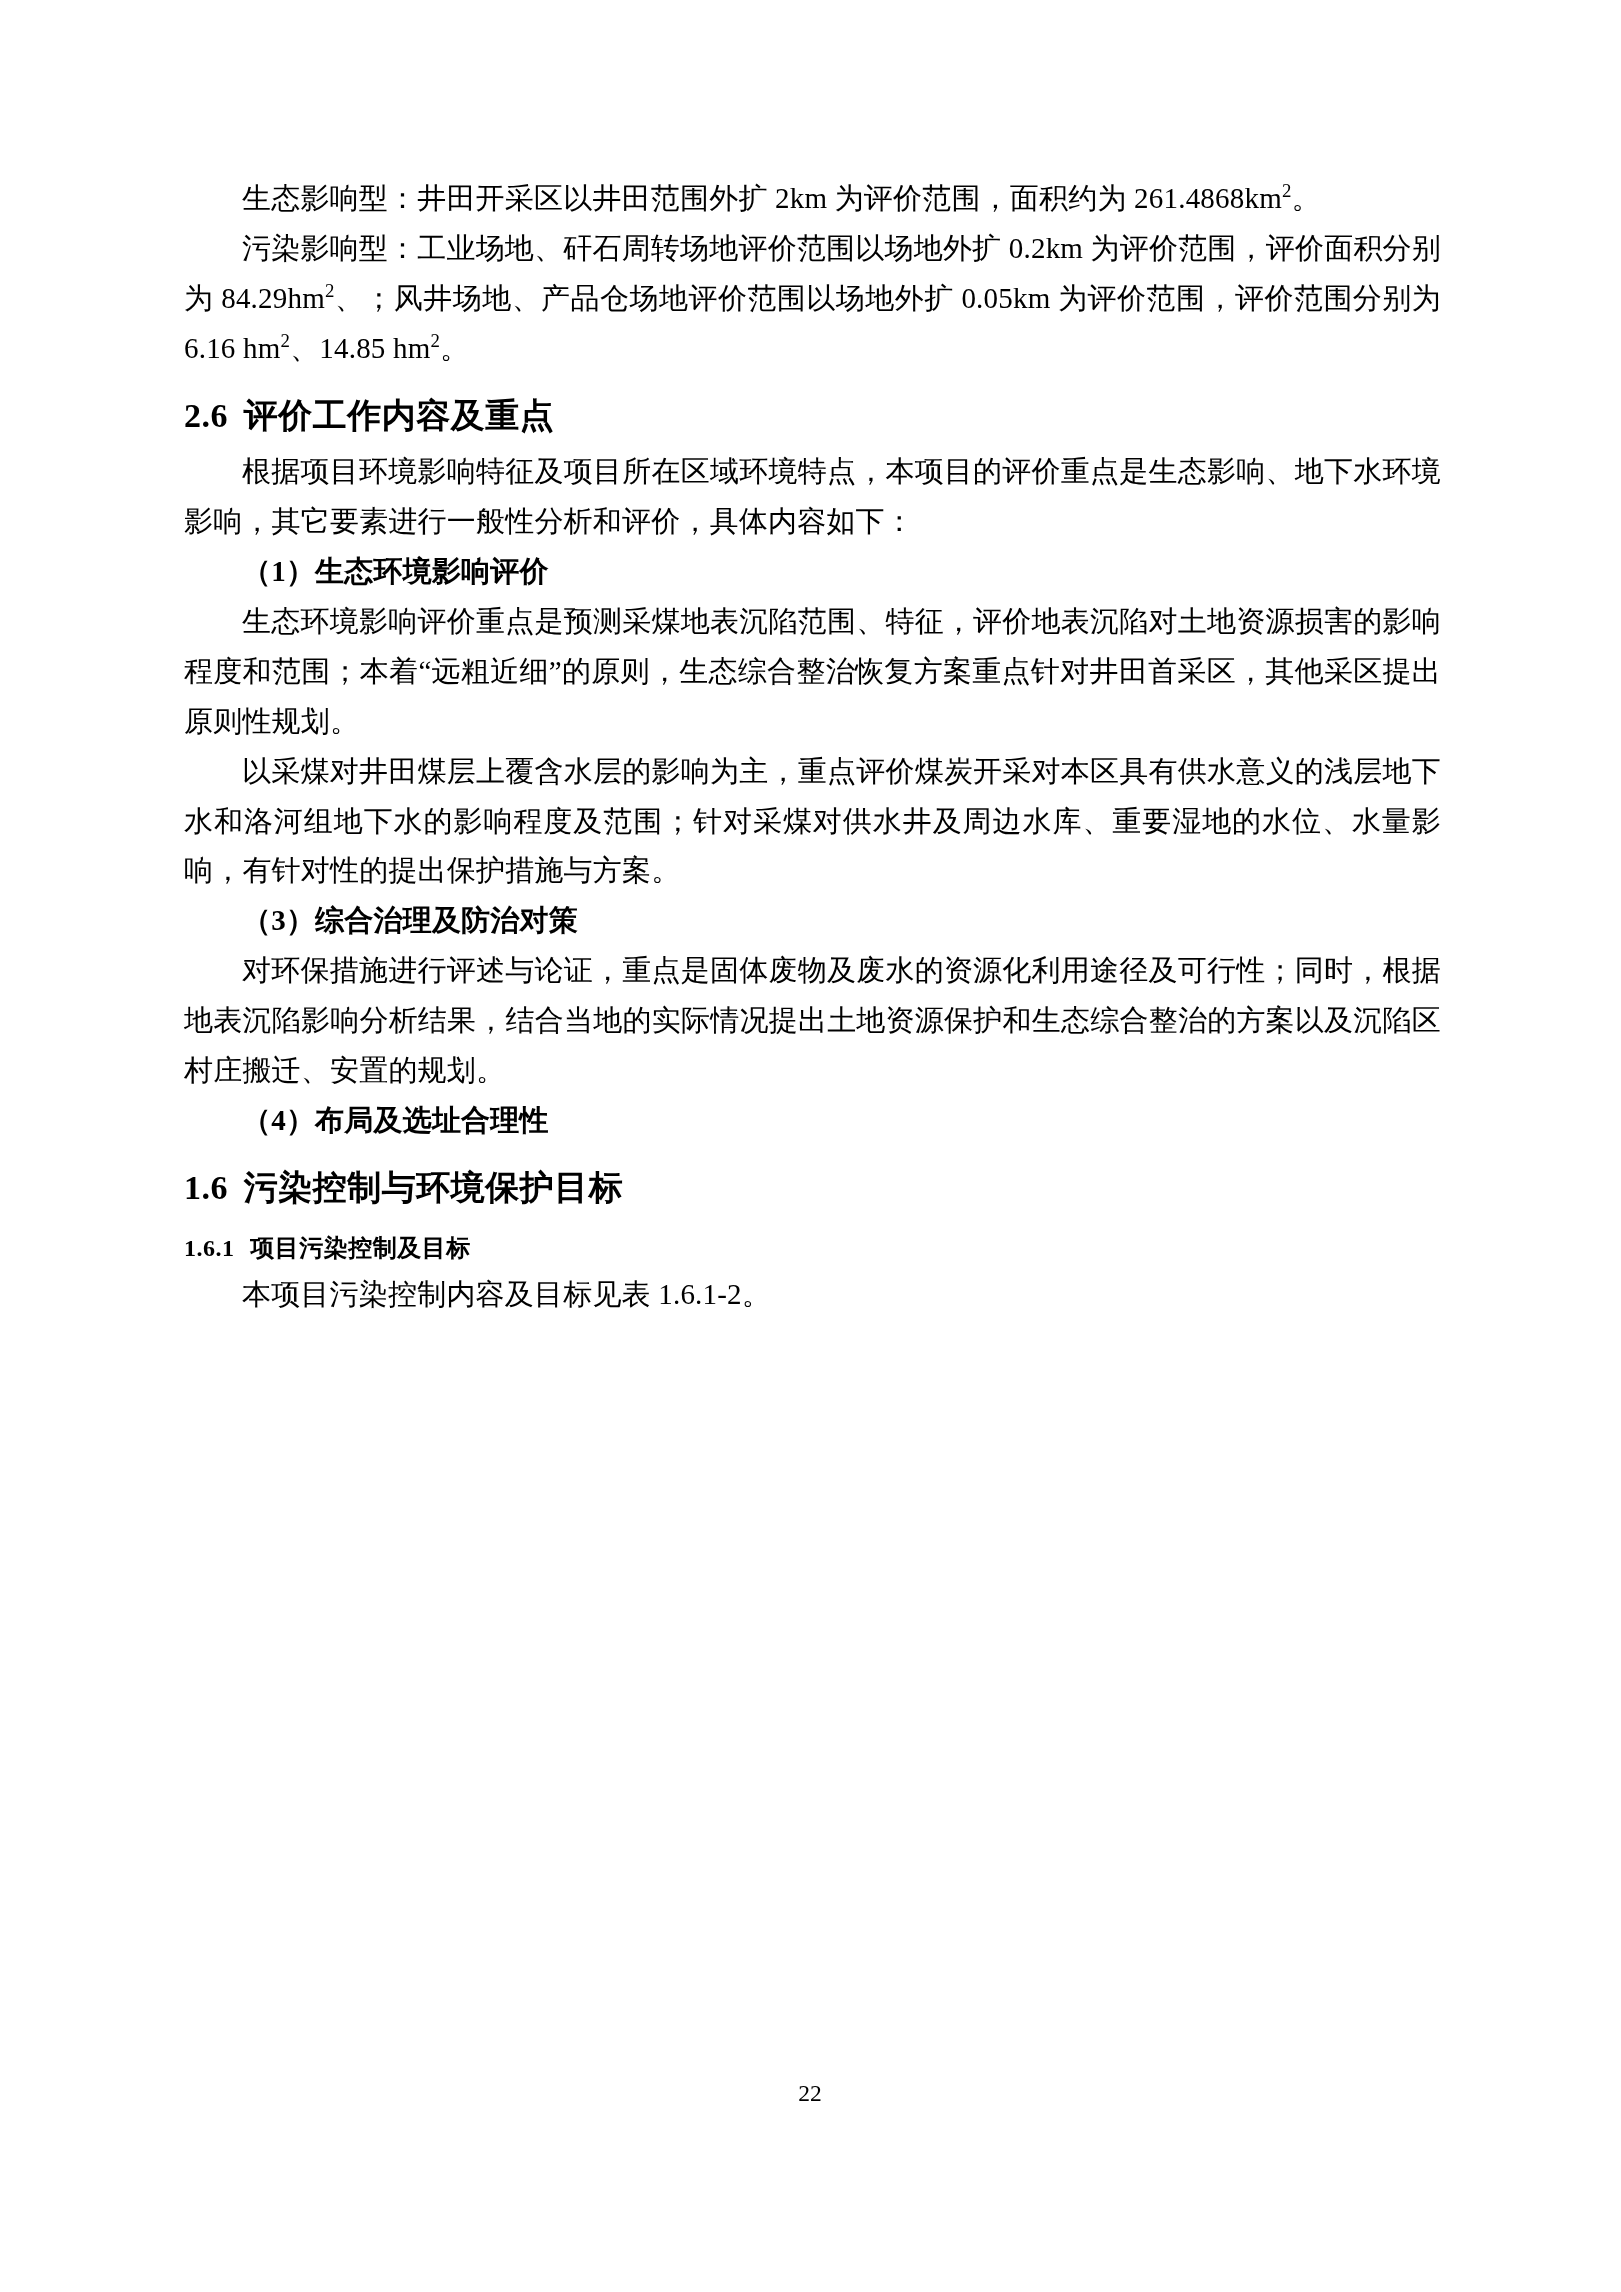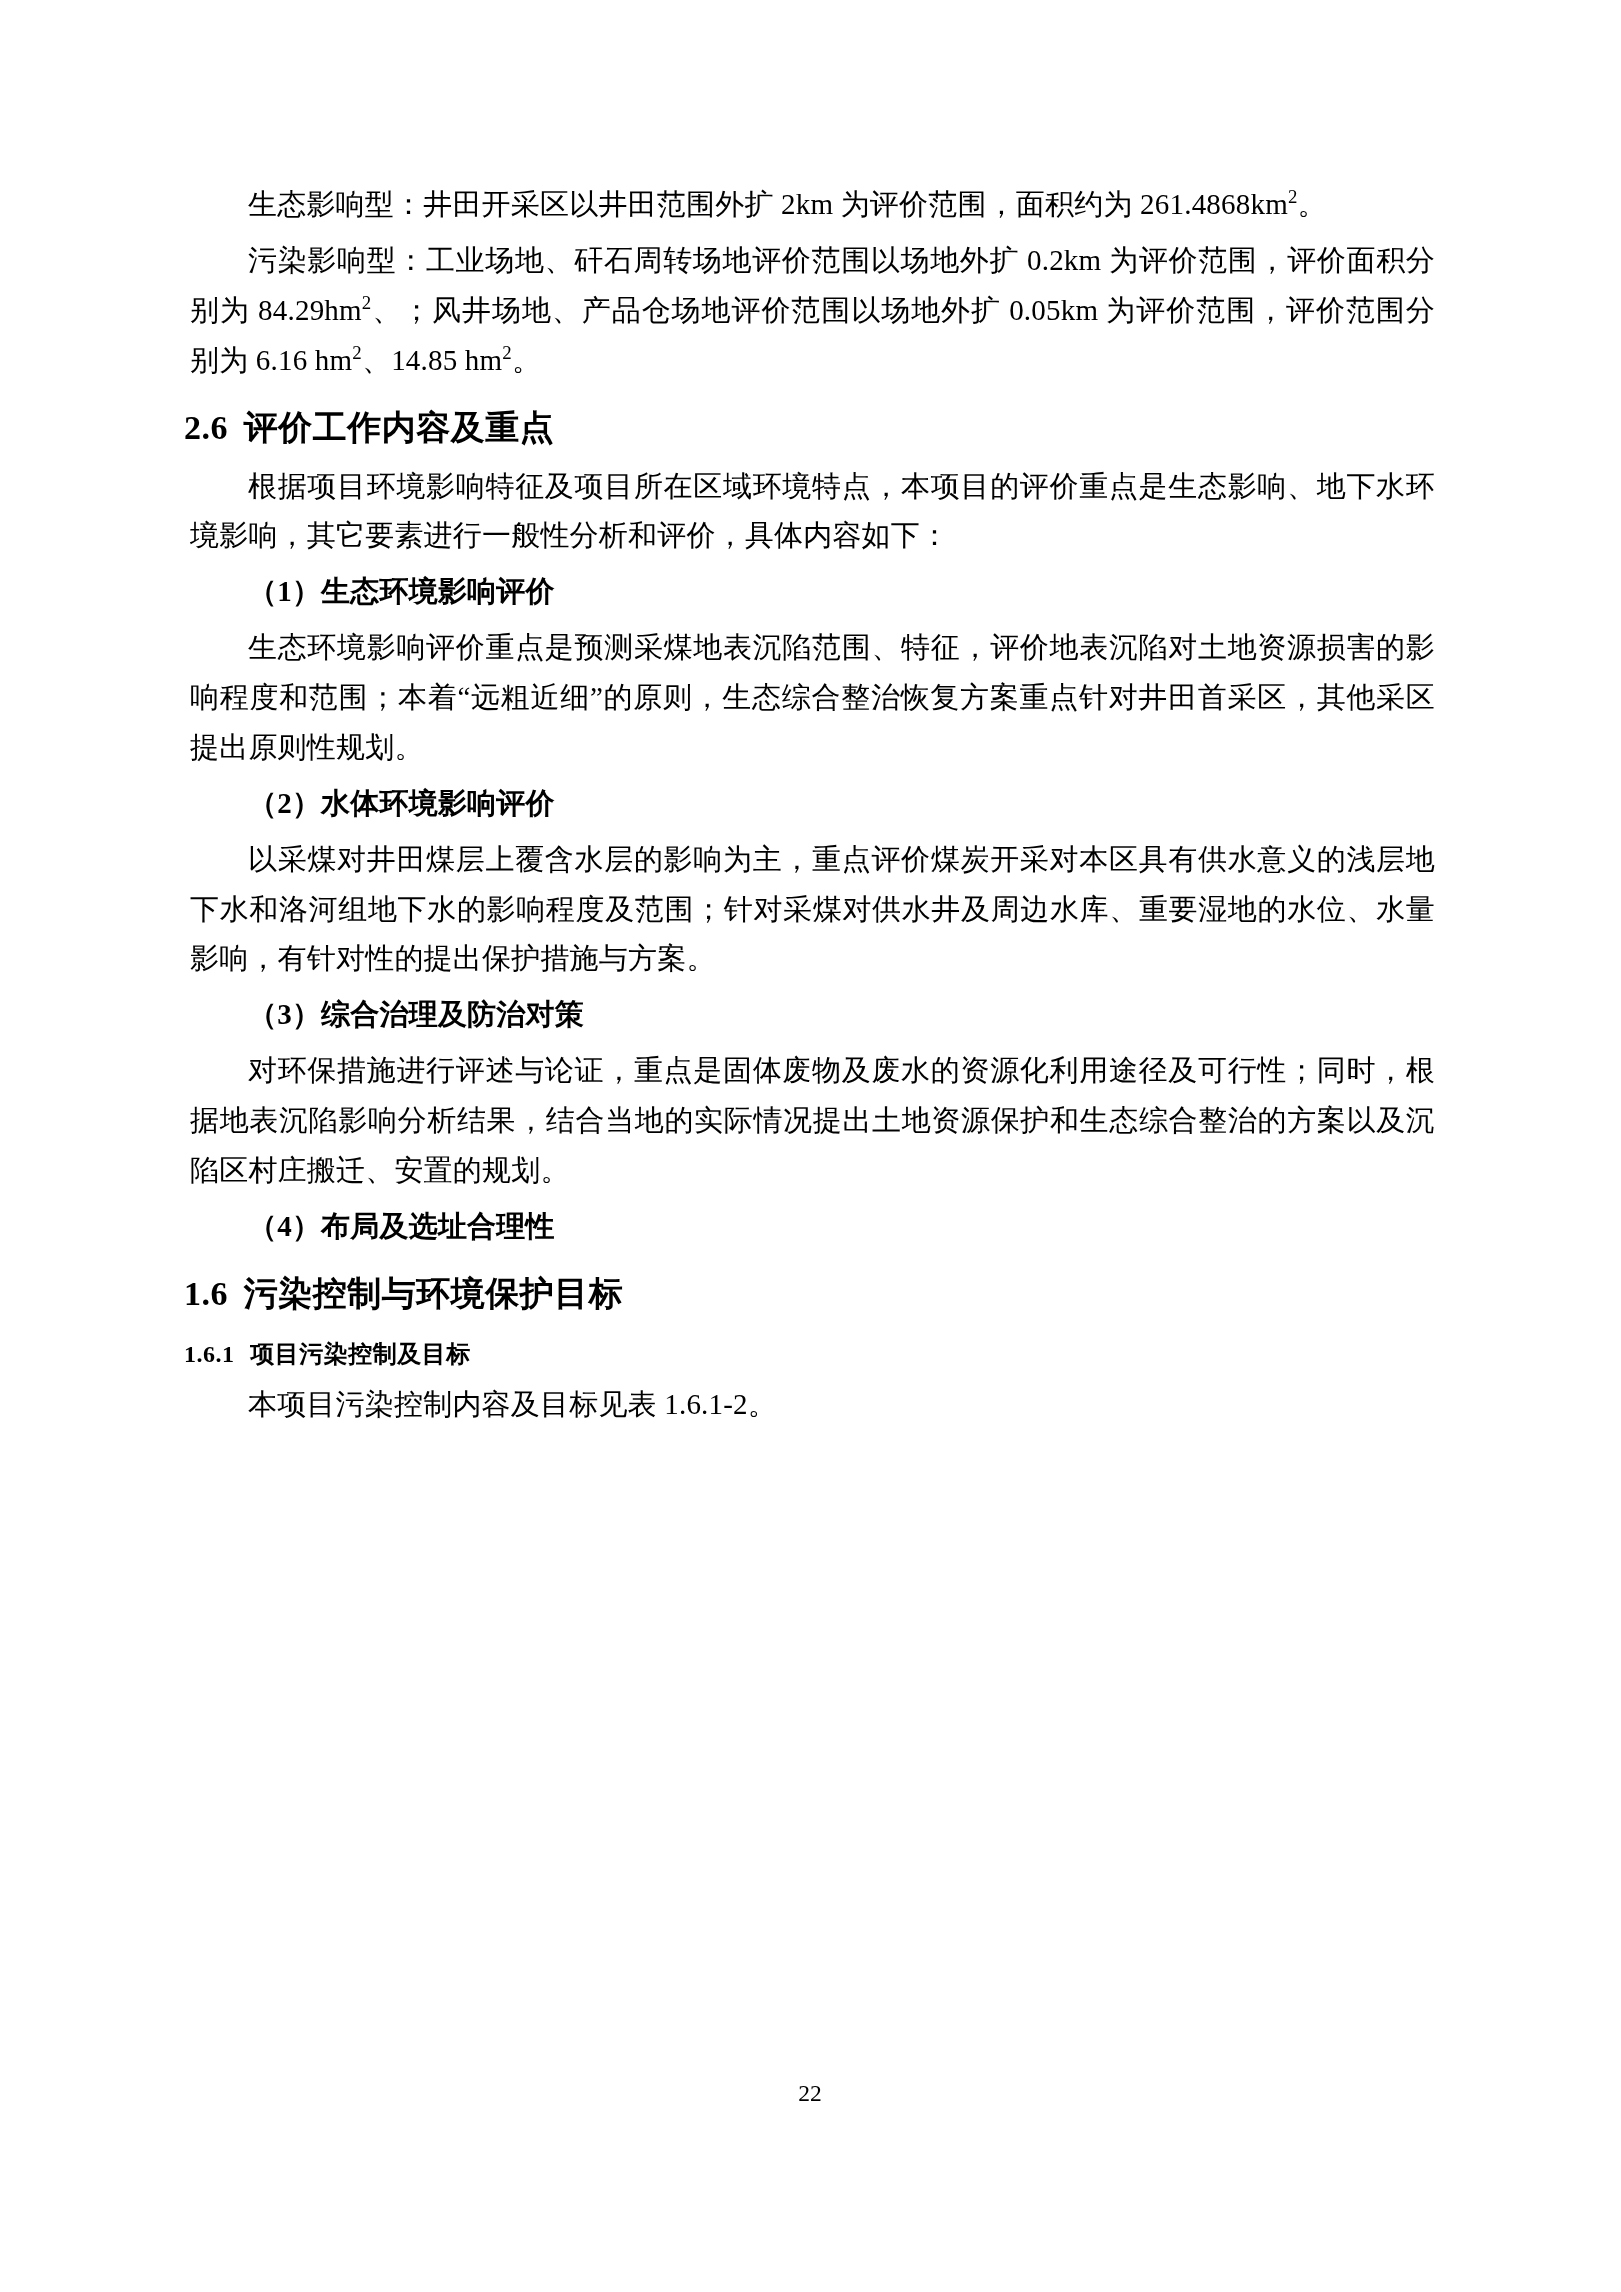--- a/index.html
+++ b/index.html
@@ -24,7 +24,7 @@
     width: 1257px;
   }
   p {
-    margin: 6px;
+    margin: 0;
     font-size: 29px;
     line-height: 1.72;
     text-align: justify;

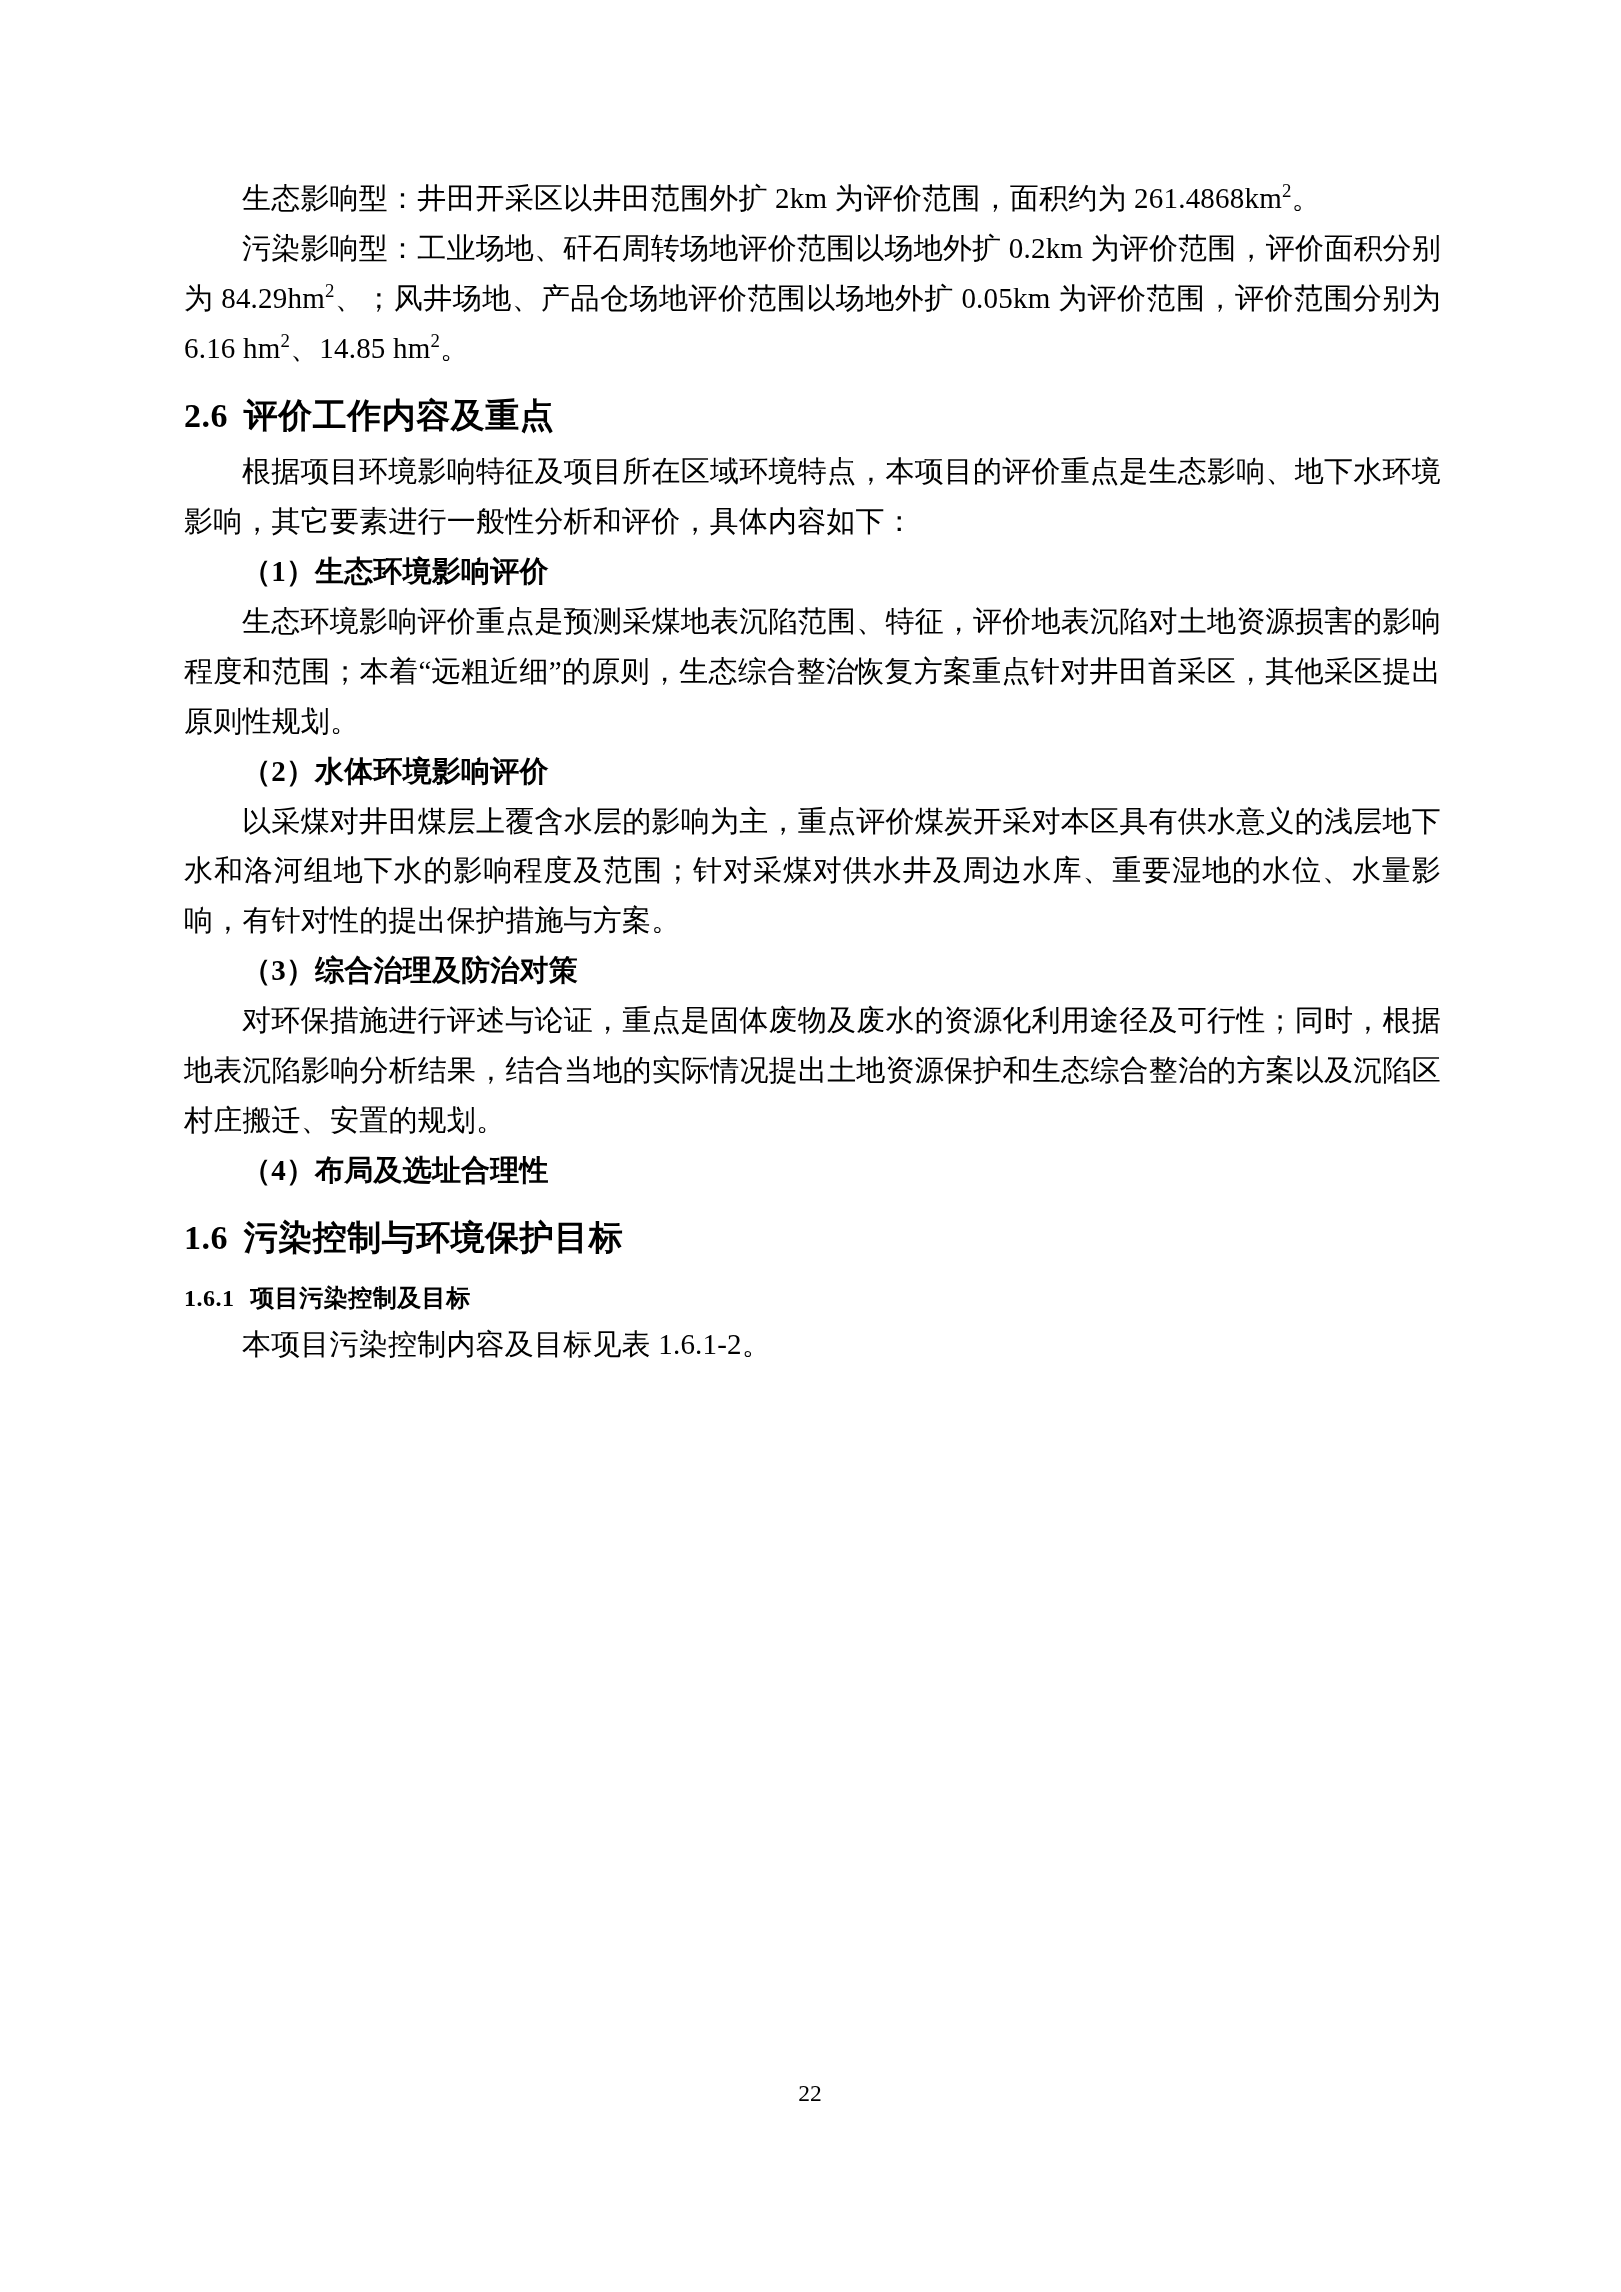--- a/index.html
+++ b/index.html
@@ -92,7 +92,6 @@
     <p class="bold-item">（1）生态环境影响评价</p>
     <p class="indent">生态环境影响评价重点是预测采煤地表沉陷范围、特征，评价地表沉陷对土地资源损害的影响程度和范围；本着“远粗近细”的原则，生态综合整治恢复方案重点针对井田首采区，其他采区提出原则性规划。</p>
 
-    <p class="bold-item">（2）水体环境影响评价</p>
     <p class="indent">以采煤对井田煤层上覆含水层的影响为主，重点评价煤炭开采对本区具有供水意义的浅层地下水和洛河组地下水的影响程度及范围；针对采煤对供水井及周边水库、重要湿地的水位、水量影响，有针对性的提出保护措施与方案。</p>
 
     <p class="bold-item">（3）综合治理及防治对策</p>

